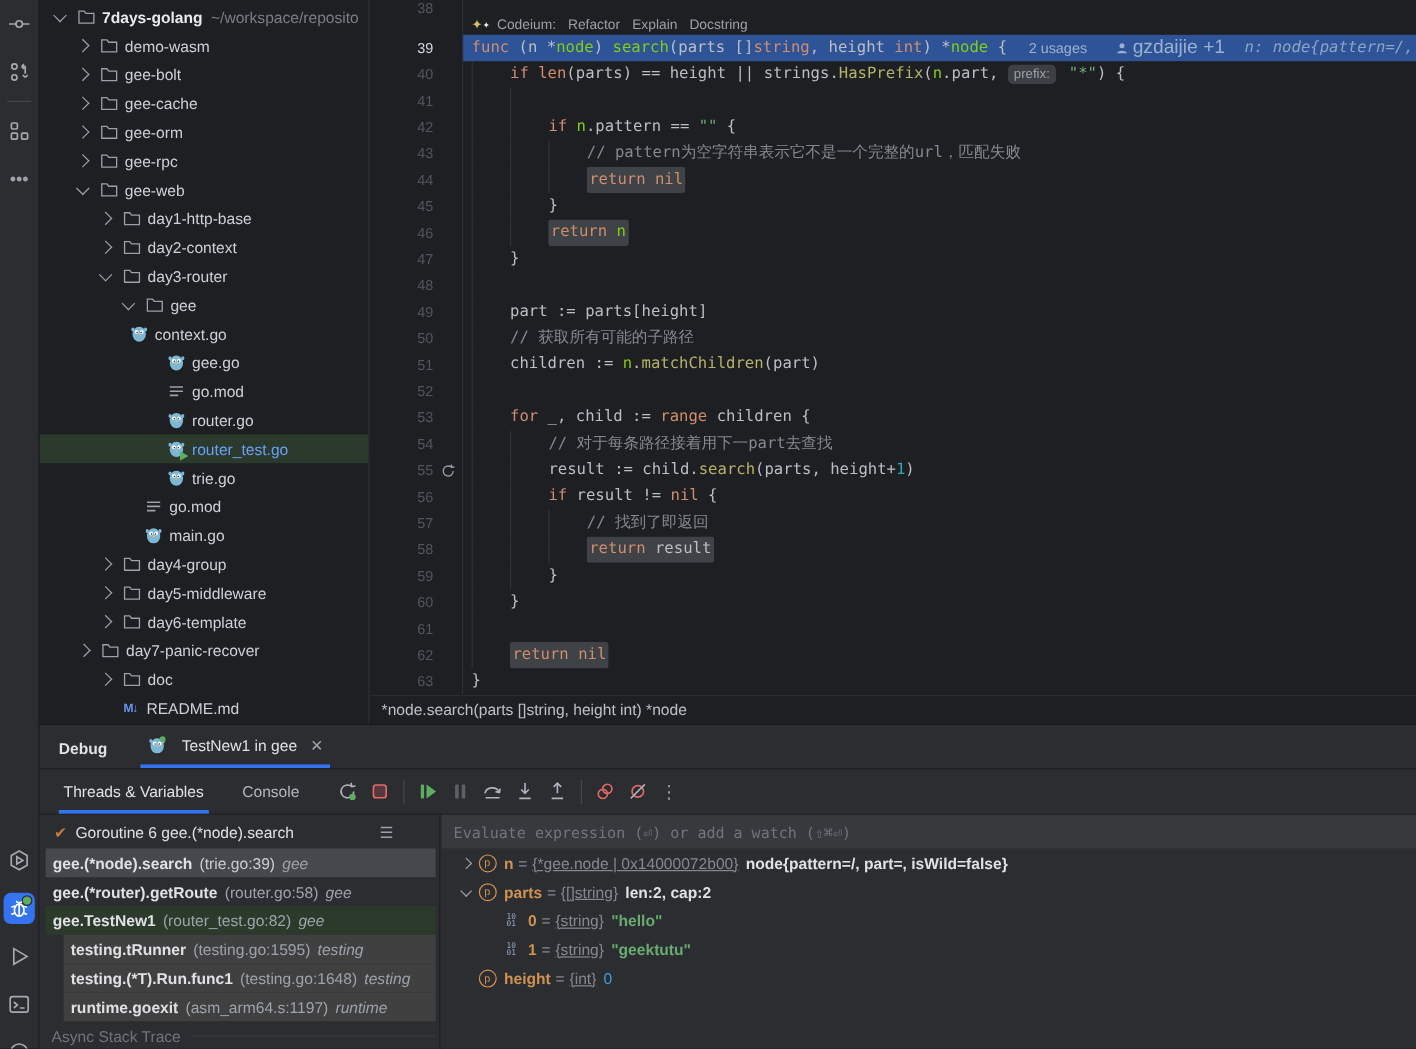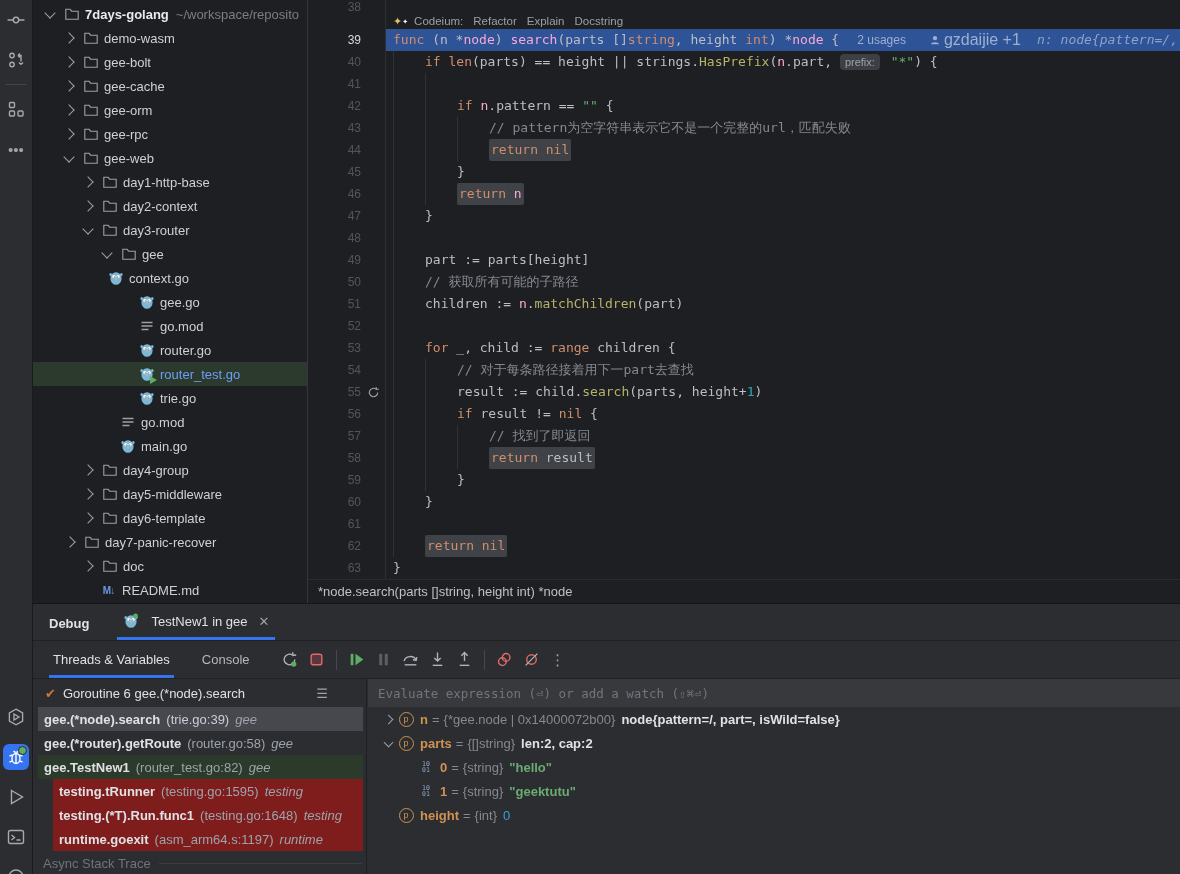--- a/index.html
+++ b/index.html
@@ -41,7 +41,7 @@
   .cl.cur .ct{background:#2e5396;margin-left:0;}
   .cl.cur .lnum{color:#d4d7dc;}
   .ind{display:inline-block;width:31px;height:22px;border-left:1px solid #2f3237;flex:none;}
-  .tk-k{color:#cf8e6d;} .tk-d{color:#bcbec4;} .tk-b{color:#f9a8d4;} .tk-c{color:#b5b36a;}
+  .tk-k{color:#cf8e6d;} .tk-d{color:#bcbec4;} .tk-b{color:#84cc16;} .tk-c{color:#b5b36a;}
   .tk-s{color:#6aab73;} .tk-m{color:#848890;} .tk-n{color:#2aacb8;}
   .tk-h{background:#3c3f44;color:#9ba1ab;border-radius:4px;padding:0 5px;font-size:11px;line-height:16px;align-self:center;margin-right:3px;font-family:"Liberation Sans",sans-serif;}
   .box{background:#3f4246;border-radius:2px;padding:0 2px;}

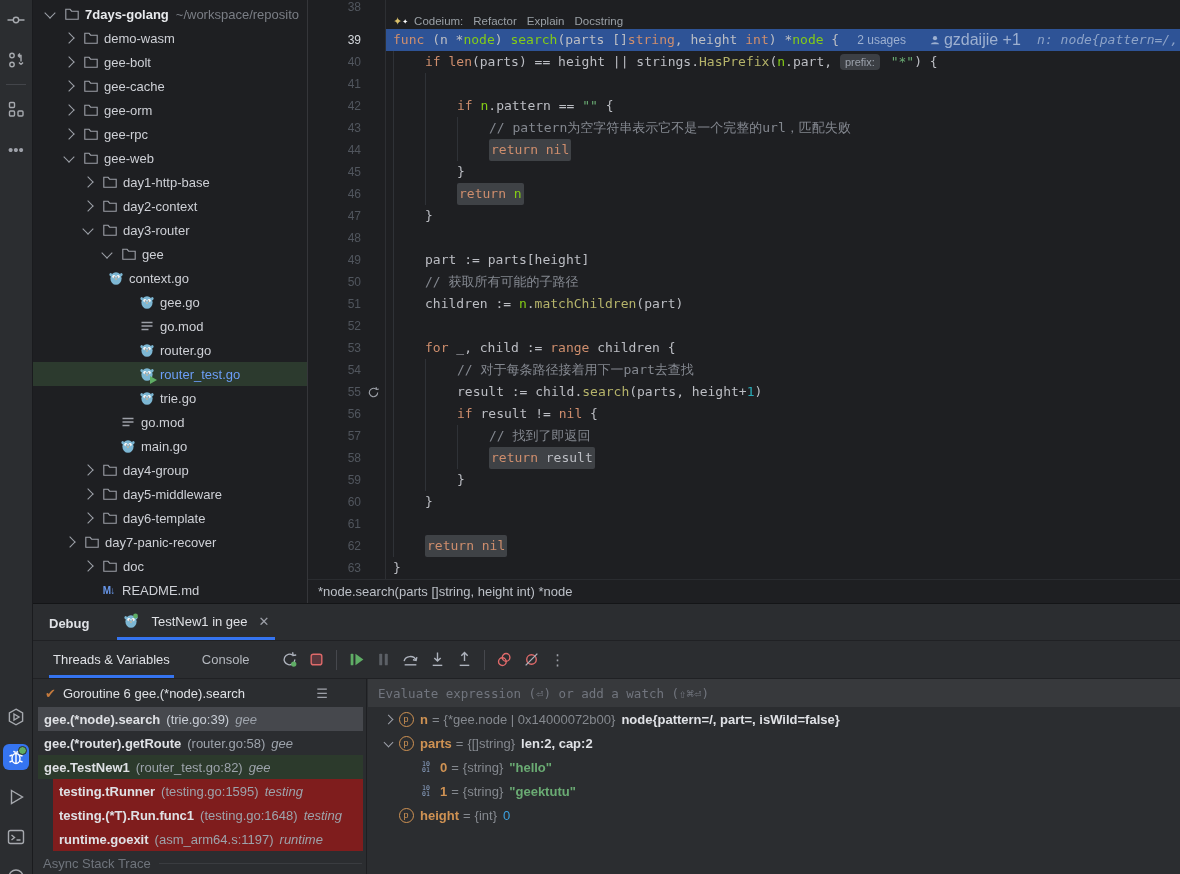--- a/index.html
+++ b/index.html
@@ -97,7 +97,7 @@
   .eicon{font-family:"DejaVu Sans Mono",monospace;font-size:6.5px;line-height:6px;color:#8fa6c9;text-align:center;}
   .vname{color:#cf9253;font-weight:bold;margin-right:4px;}
   .veq{color:#85898f;margin-right:4px;}
-  .vtype{color:#85898f;margin-right:6px;}
+  .vtype{color:#85898f;margin-right:6px;text-decoration:underline;}
   .vval-obj{color:#dfe1e5;font-weight:bold;}
   .vval-str{color:#6aab73;font-weight:bold;}
   .vval-num{color:#3ba1e0;}

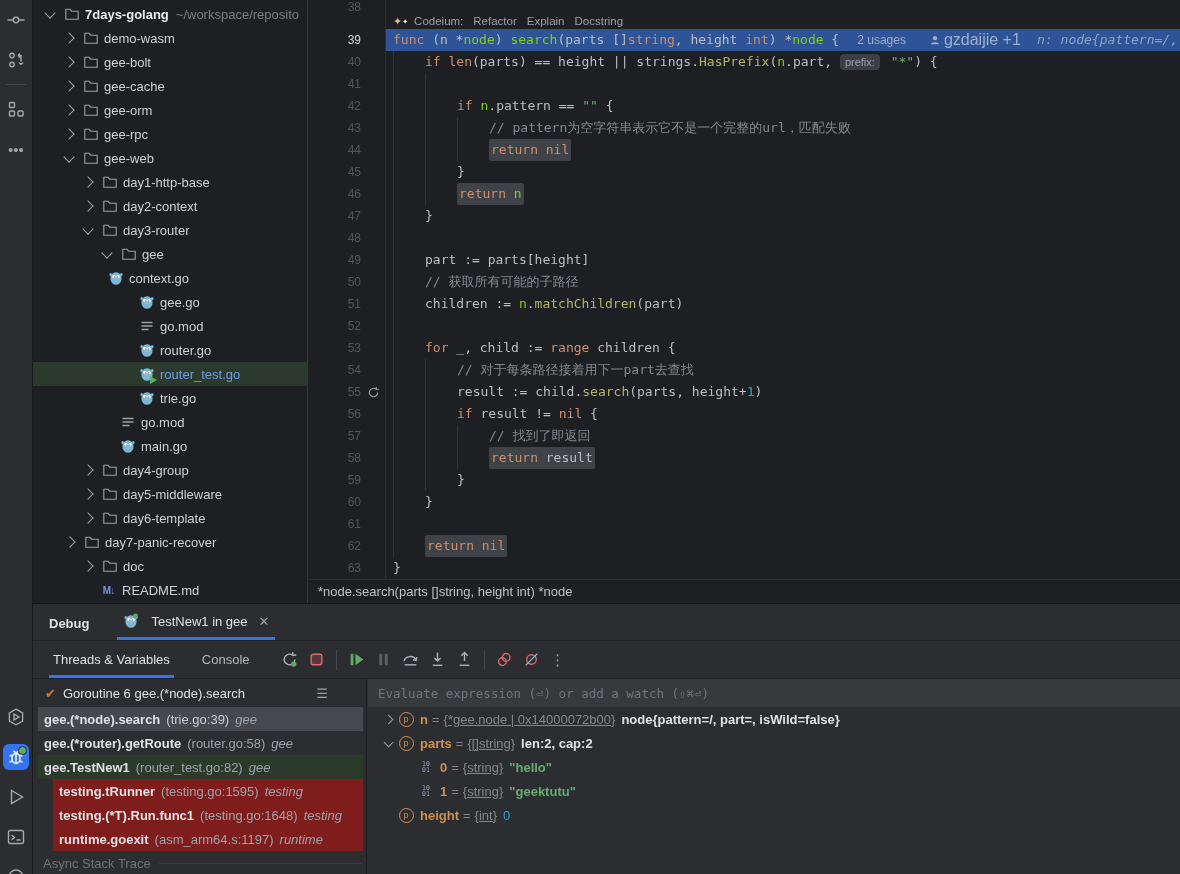--- a/index.html
+++ b/index.html
@@ -82,7 +82,7 @@
   .frow.sel{background:#46484d;}
   .frow.sel .floc{color:#c9ced6;}
   .frow.test{background:#2c3a2c;}
-  .frow.lib{background:#7f1d1d;margin-left:20px;}
+  .frow.lib{background:#404040;margin-left:20px;}
   #async-bar{height:24px;display:flex;align-items:center;color:#6f747c;padding-left:10px;gap:8px;}
   #async-bar .rule{flex:1;border-top:1px solid #3a3c40;margin-right:4px;}
   

